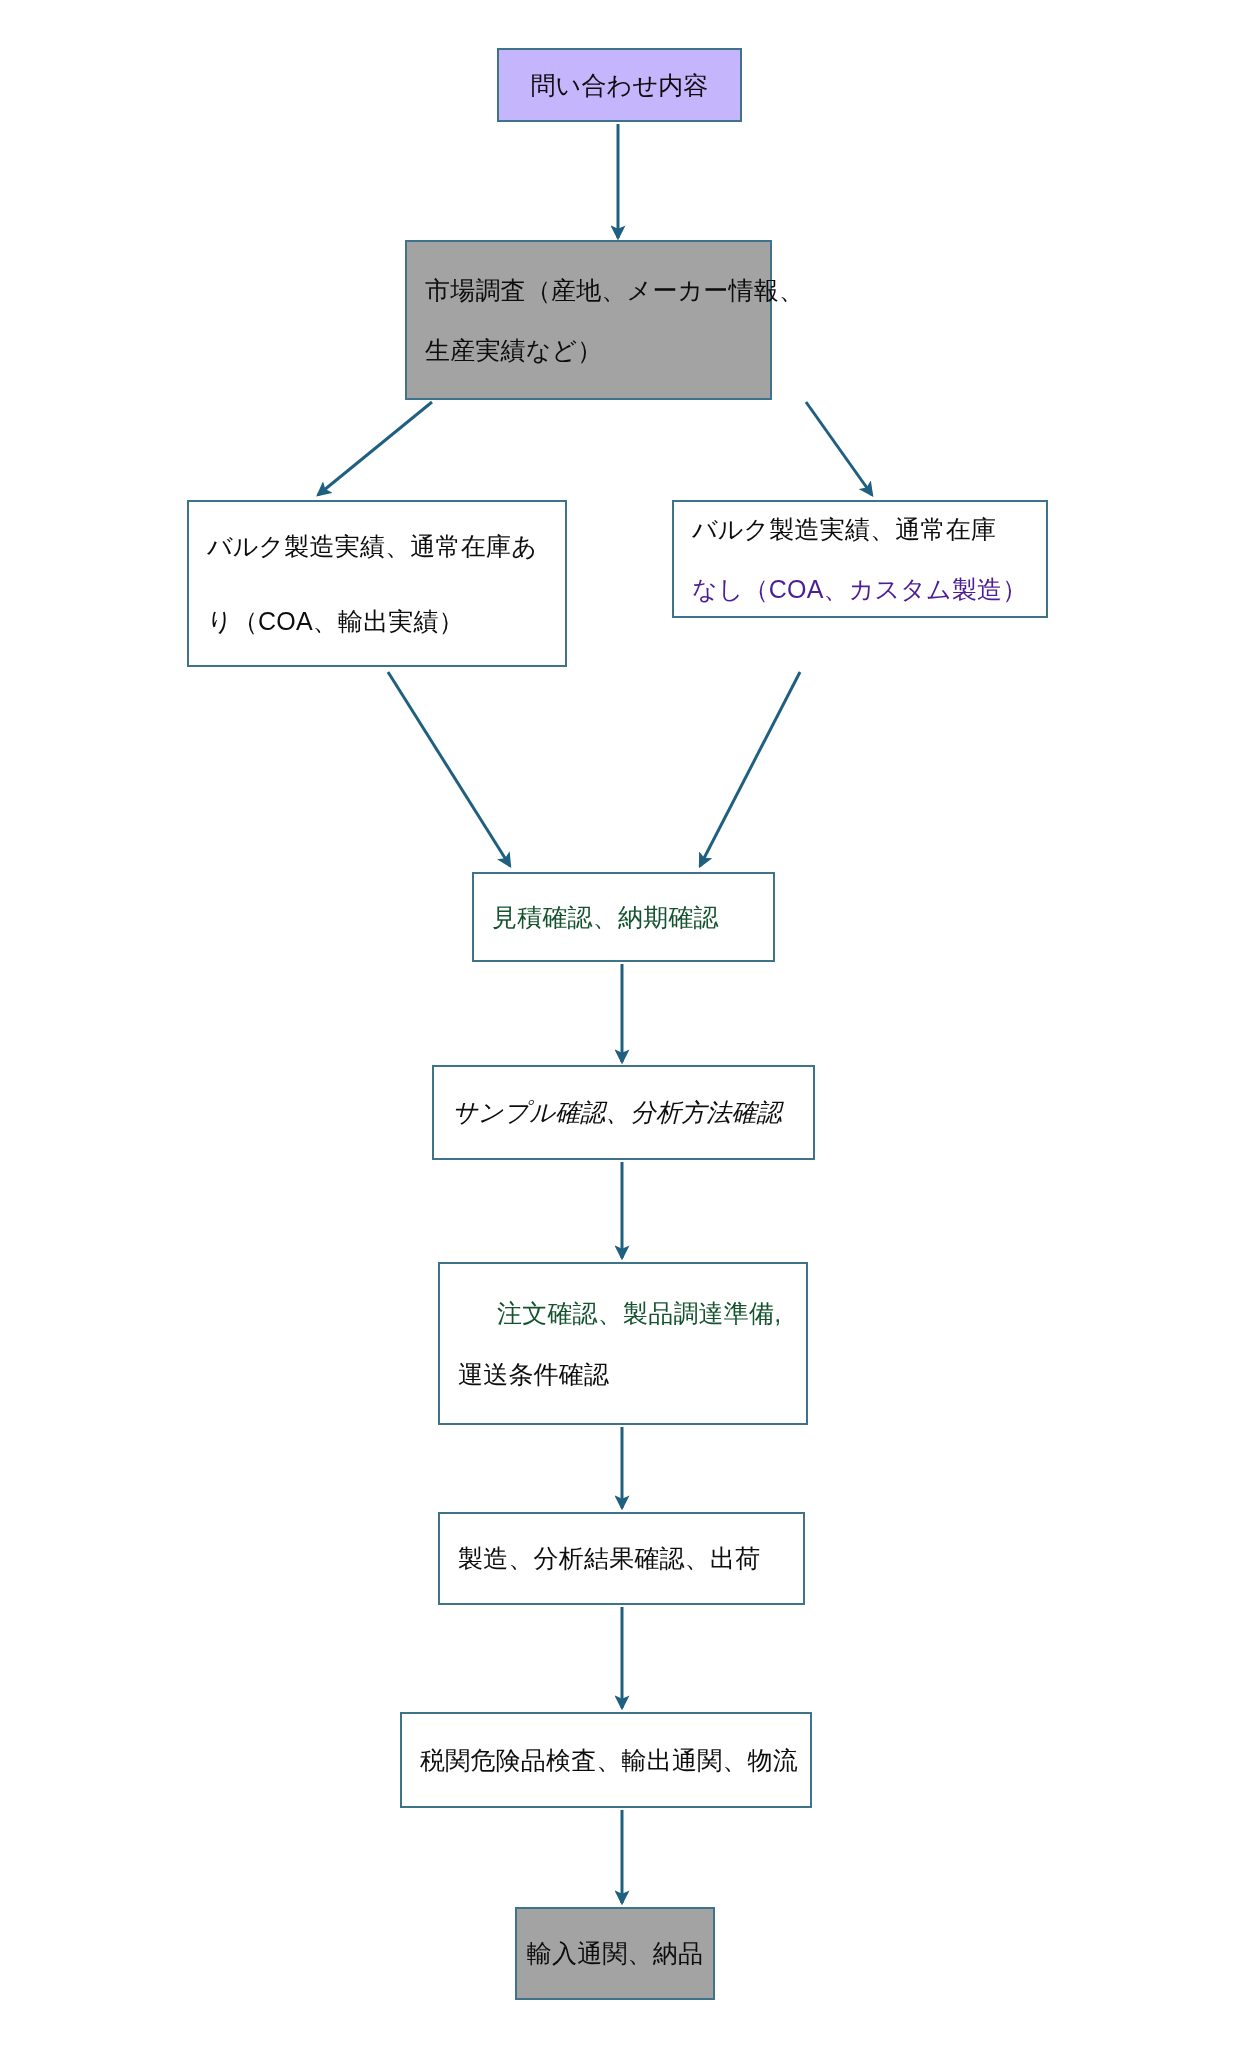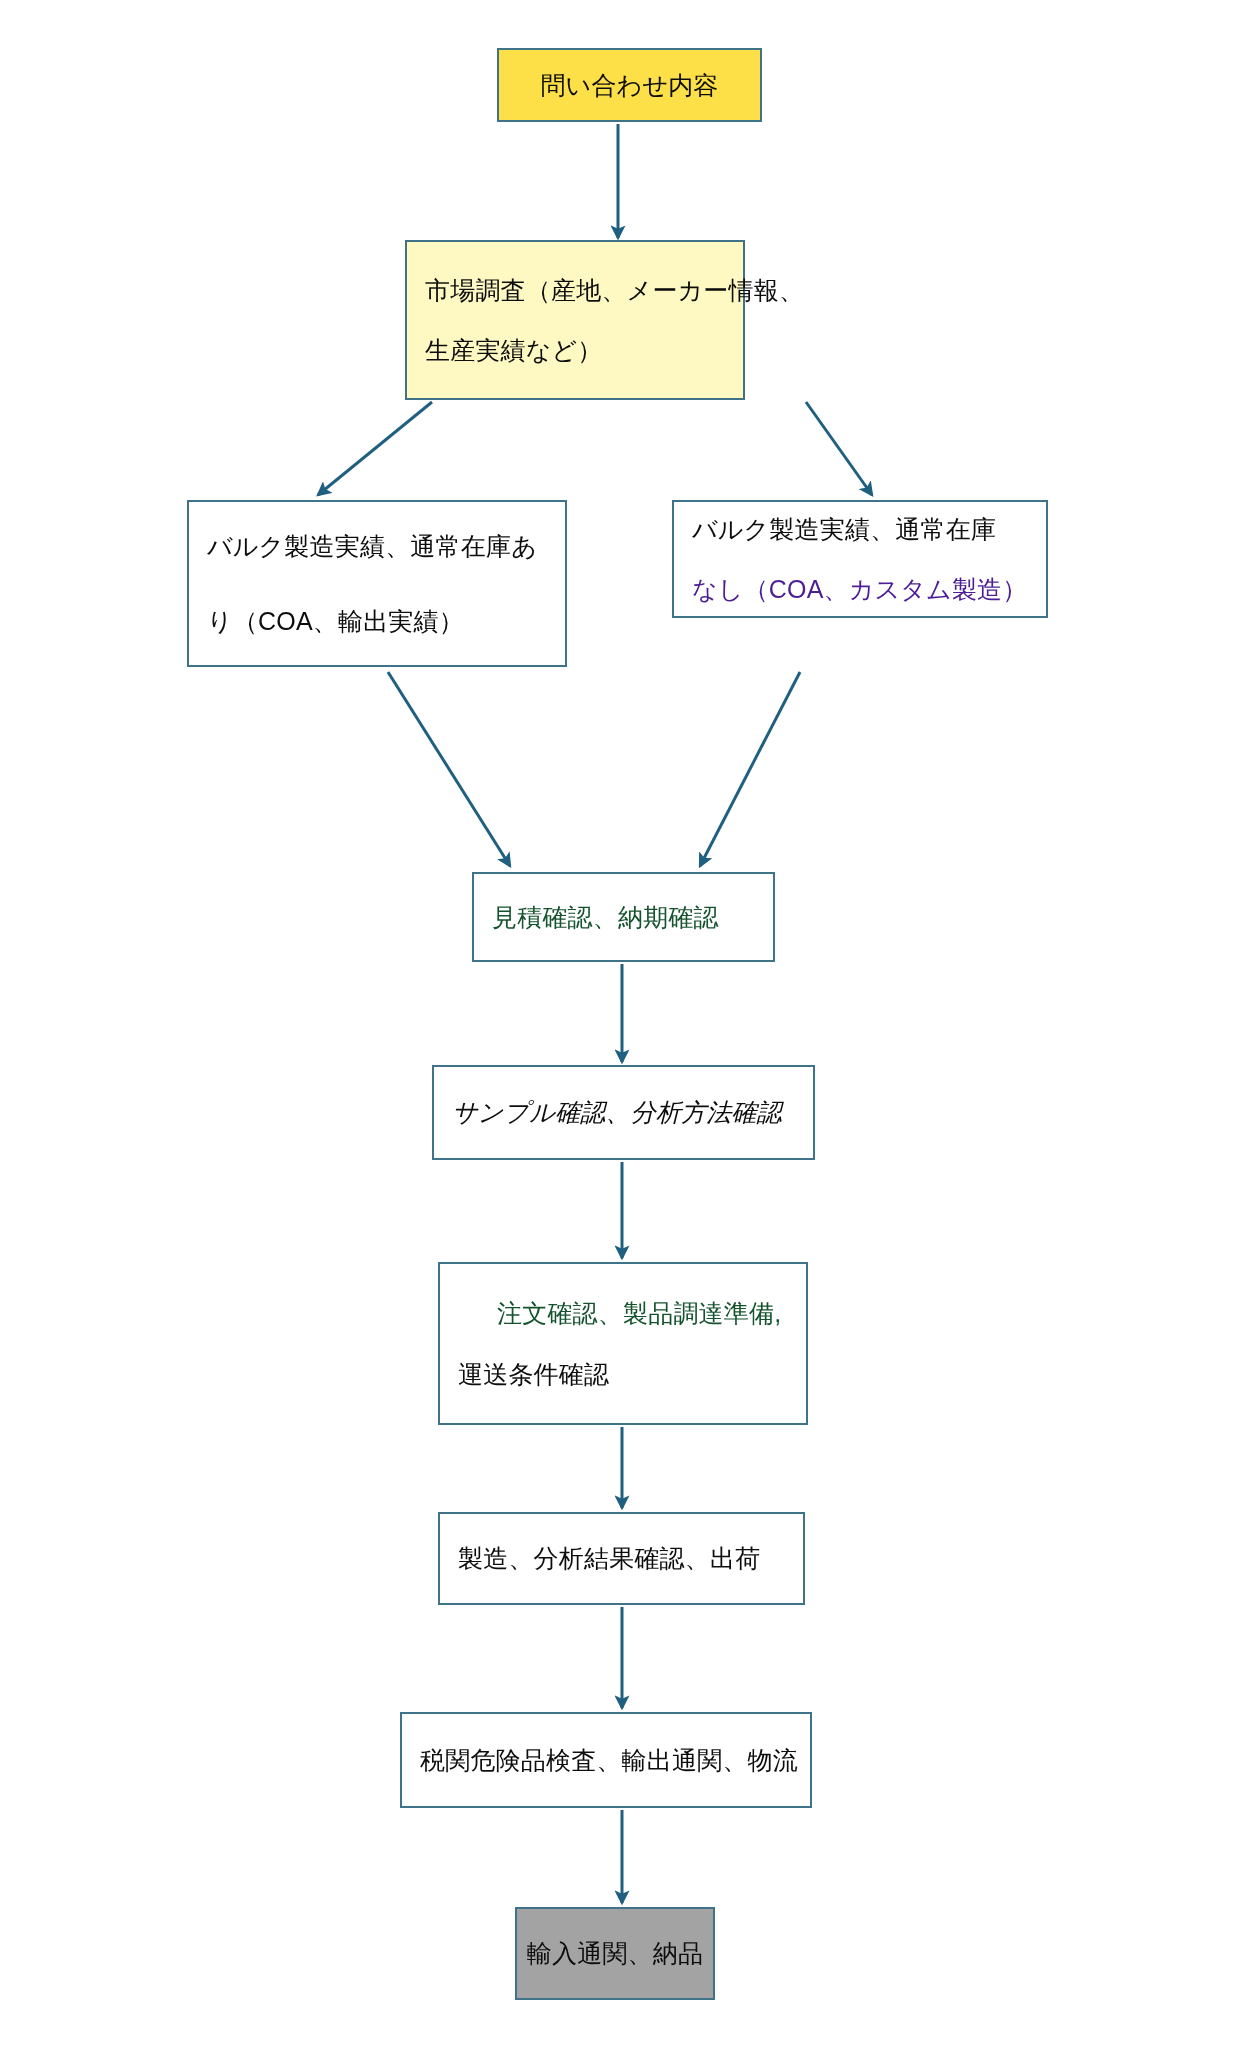--- a/index.html
+++ b/index.html
@@ -78,7 +78,7 @@
       <line x1="622" y1="1607" x2="622" y2="1708" stroke="#1F6080" stroke-width="3" marker-end="url(#arrowhead)"></line>
       <line x1="622" y1="1810" x2="622" y2="1903" stroke="#1F6080" stroke-width="3" marker-end="url(#arrowhead)"></line>
     </svg>
-<div class="node center-text" style="left: 497px; top: 48px; width: 265px; height: 74px; border-color: rgb(63, 115, 137); background: #fde047;">
+<div class="node center-text" style="left: 497px; top: 48px; width: 245px; height: 74px; border-color: rgb(63, 115, 137); background: #c4b5fd;">
       <div class="node-line" style="color: rgb(13, 13, 13);">問い合わせ内容</div>
     </div>
     <div class="node" style="left: 405px; top: 240px; width: 340px; height: 160px; border-color: rgb(63, 115, 137); background: #fef9c3;">

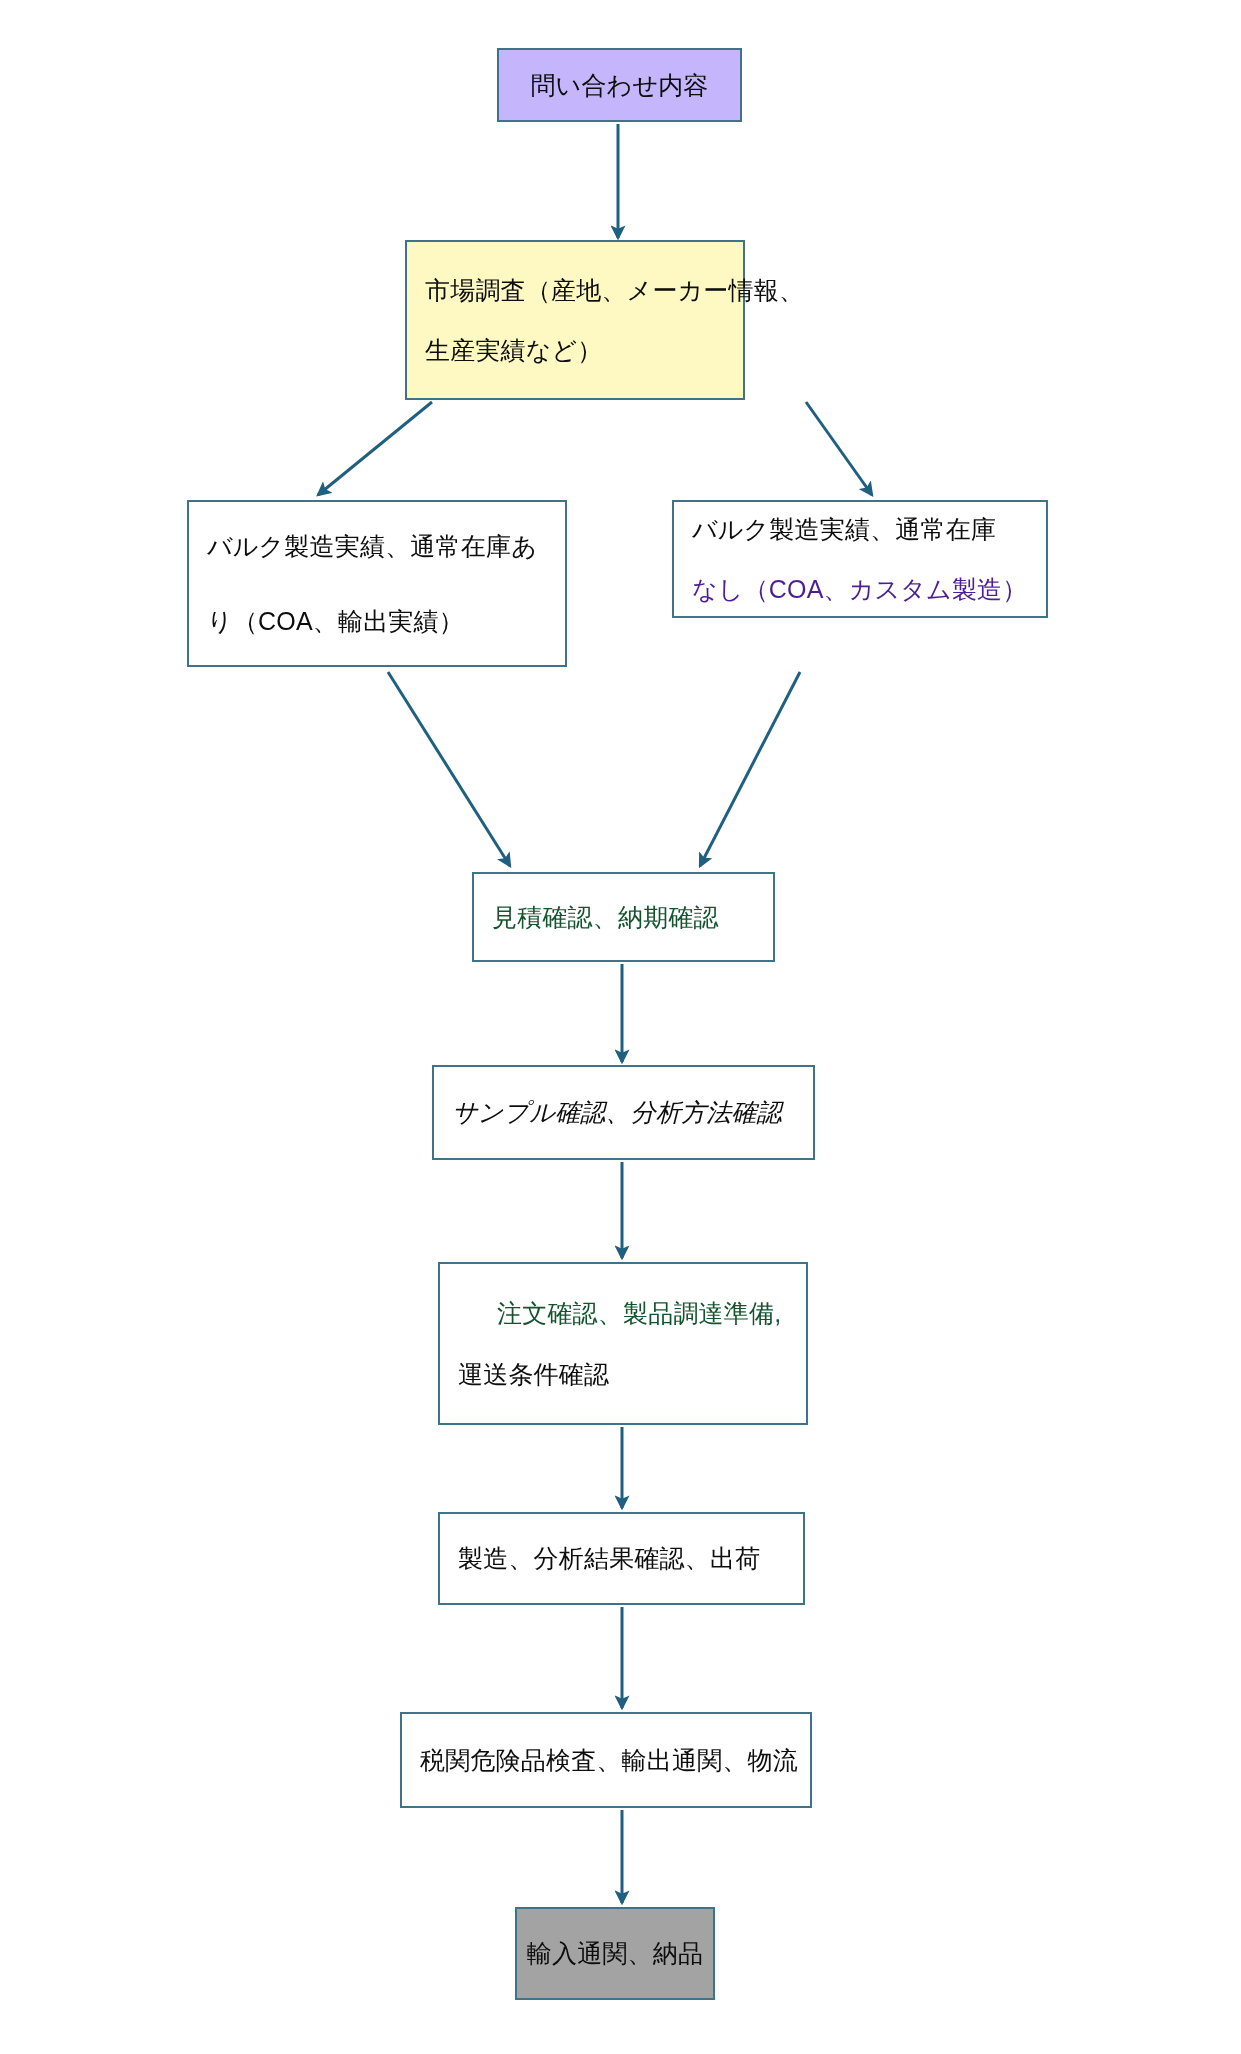--- a/index.html
+++ b/index.html
@@ -81,7 +81,7 @@
 <div class="node center-text" style="left: 497px; top: 48px; width: 245px; height: 74px; border-color: rgb(63, 115, 137); background: #c4b5fd;">
       <div class="node-line" style="color: rgb(13, 13, 13);">問い合わせ内容</div>
     </div>
-    <div class="node" style="left: 405px; top: 240px; width: 340px; height: 160px; border-color: rgb(63, 115, 137); background: #fef9c3;">
+    <div class="node" style="left: 405px; top: 240px; width: 367px; height: 160px; border-color: rgb(63, 115, 137); background: #a3a3a3;">
       <div class="node-line" style="color: rgb(13, 13, 13);">市場調査（産地、メーカー情報、</div>
       <div class="node-line" style="color: rgb(13, 13, 13);">生産実績など）</div>
     </div>

